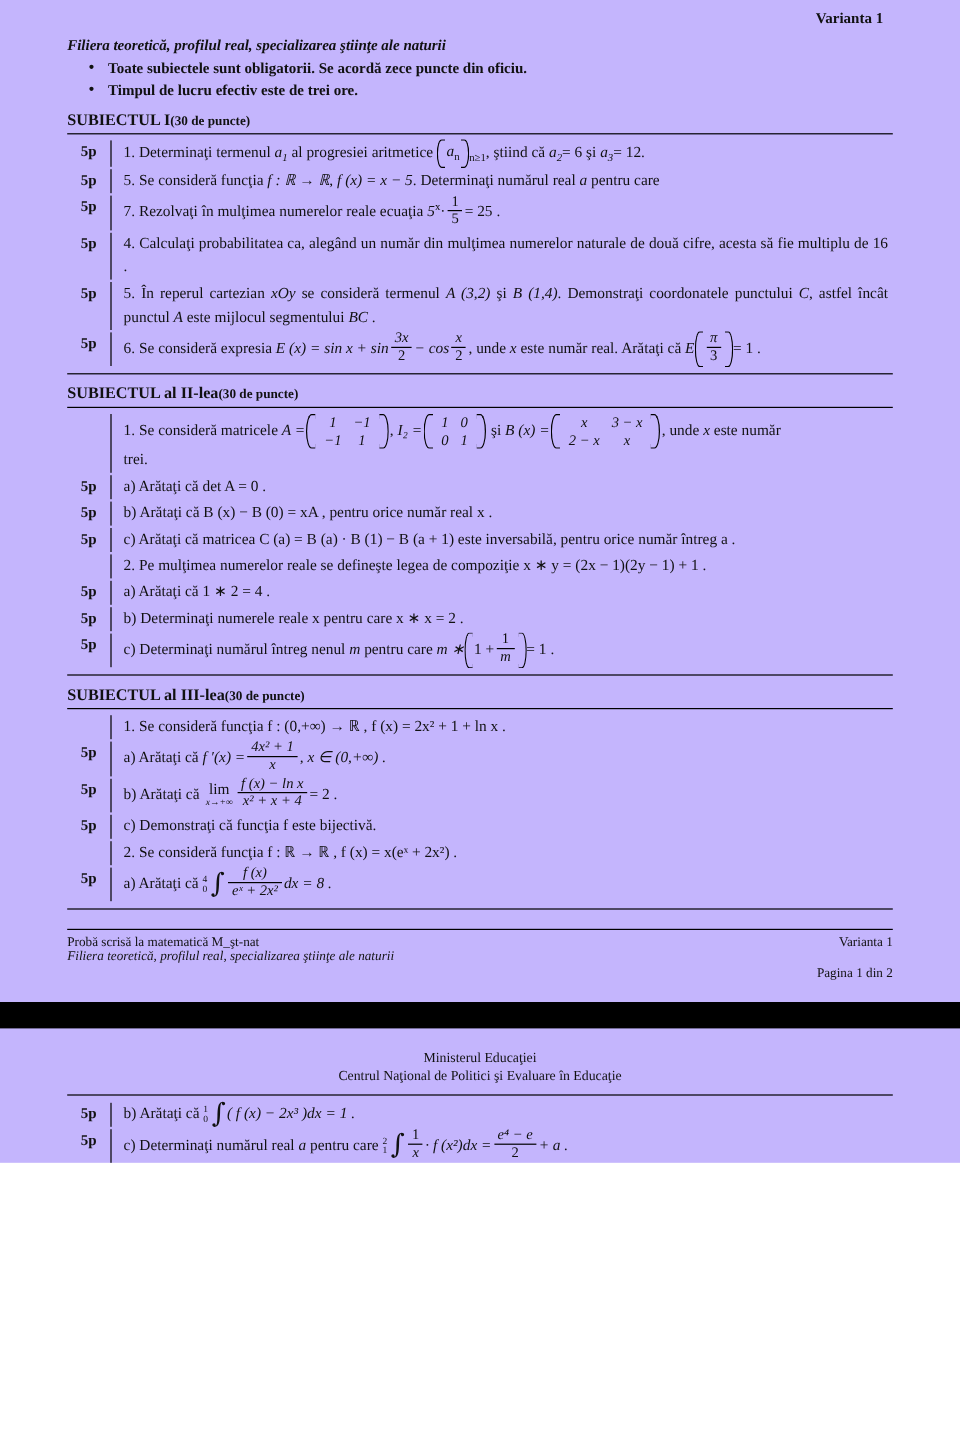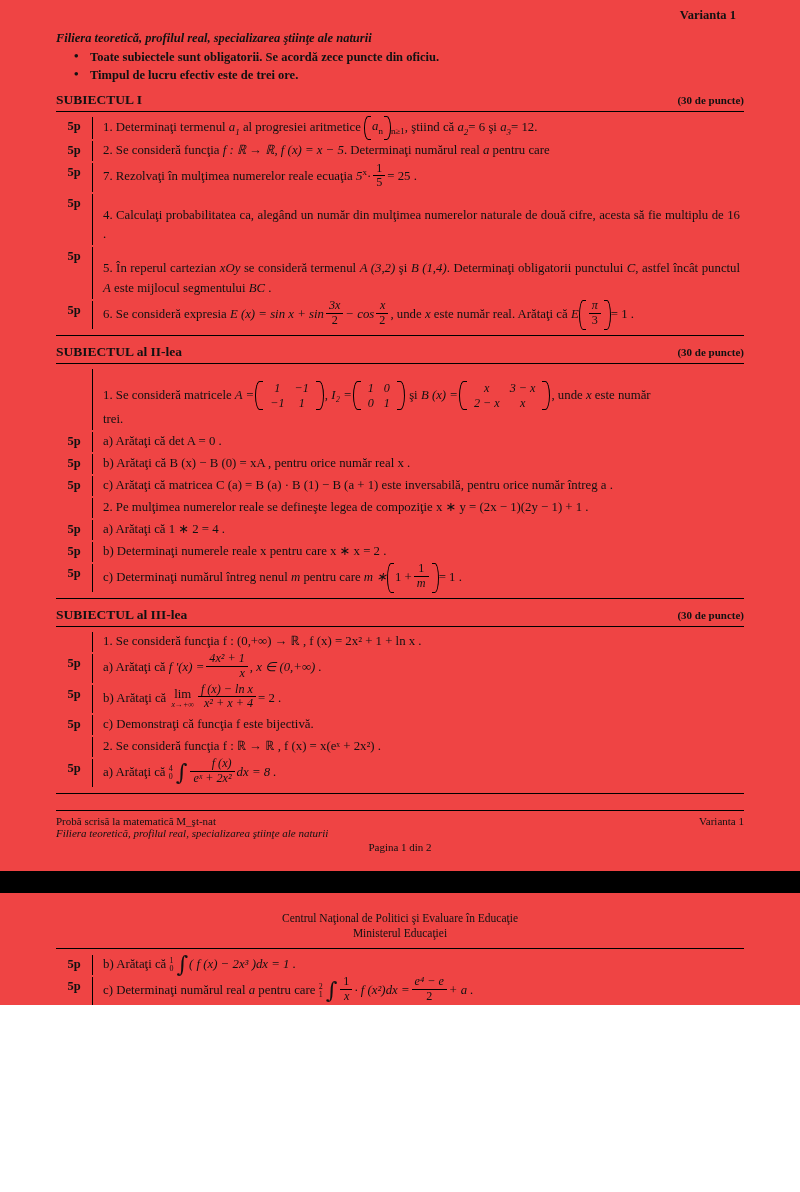--- a/index.html
+++ b/index.html
@@ -17,7 +17,7 @@
   .page {
     position: relative;
     width: 800px;
-    background: #ef4444;
+    background: #c4b5fd;
   }
   .page-inner {
     padding: 8px 56px 0 56px;

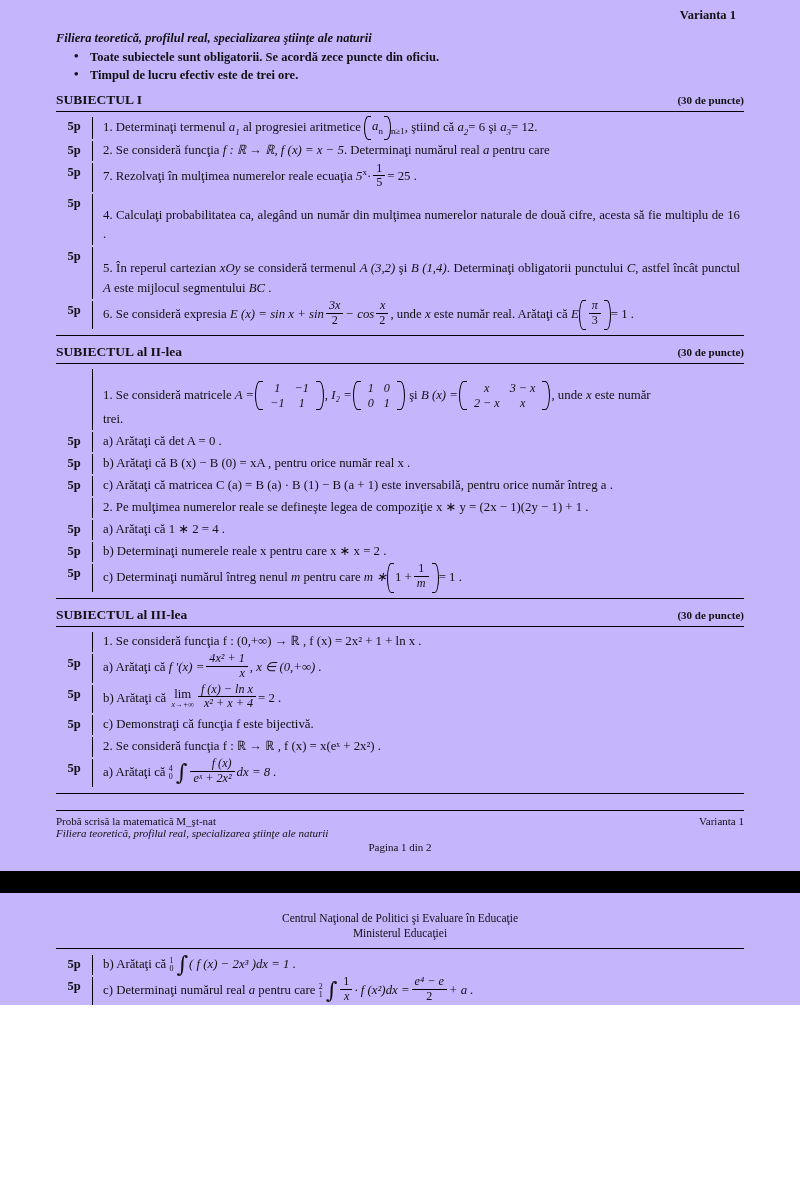--- a/index.html
+++ b/index.html
@@ -56,7 +56,7 @@
   }
   .subject-head {
     display: flex;
-    justify-content: space-between;
+    justify-content: flex-start;
     align-items: baseline;
     font-weight: bold;
     font-size: 13.5px;

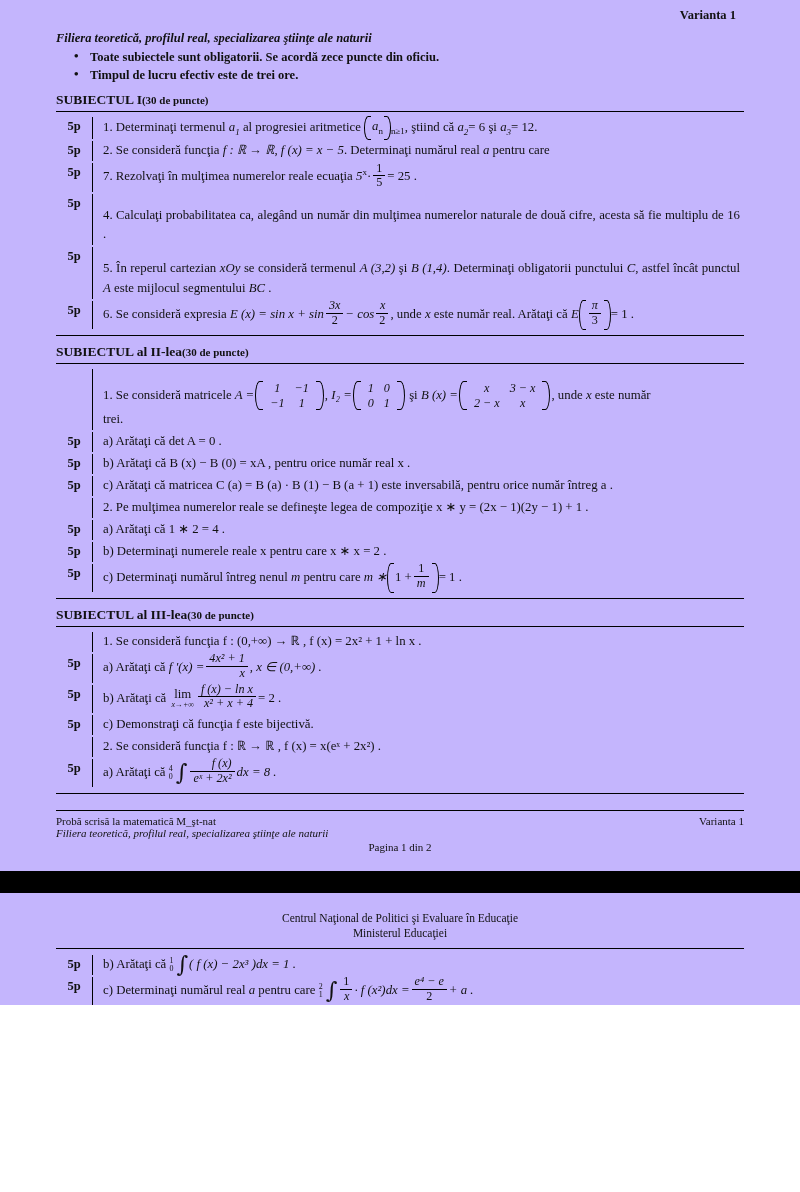--- a/index.html
+++ b/index.html
@@ -281,7 +281,7 @@
         <div class="pcol">5p</div>
         <div class="bar"></div>
         <div class="content">
-          <span>2. Se consideră funcţia</span>
+          <span>5. Se consideră funcţia</span>
           <span class="mi">f : ℝ → ℝ</span>,
           <span class="mi">f (x) = x − 5</span><span>. Determinaţi numărul real</span>
           <span class="mi">a</span>

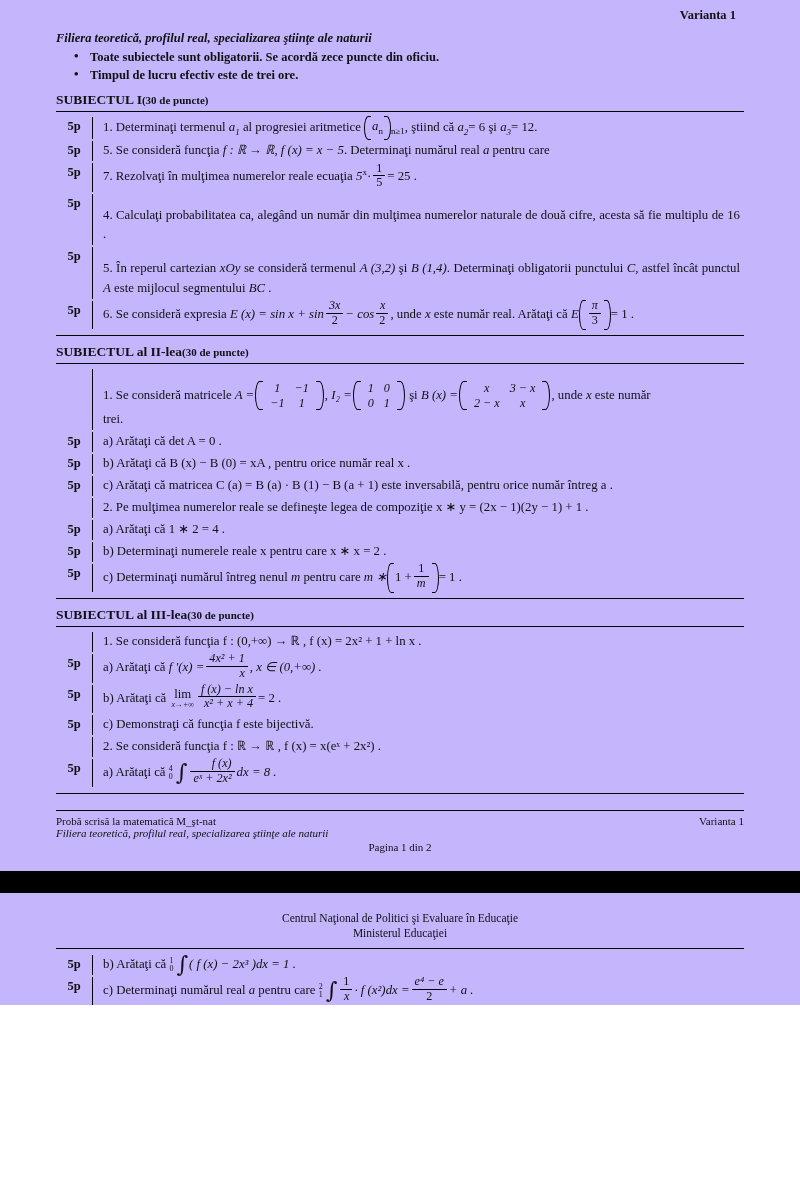--- a/index.html
+++ b/index.html
@@ -100,7 +100,6 @@
   }
   .content.just {
     text-align: justify;
-    margin-top: 12px;
   }
   .mi { font-style: italic; font-family: "Liberation Serif", serif; text-align: right; }
 

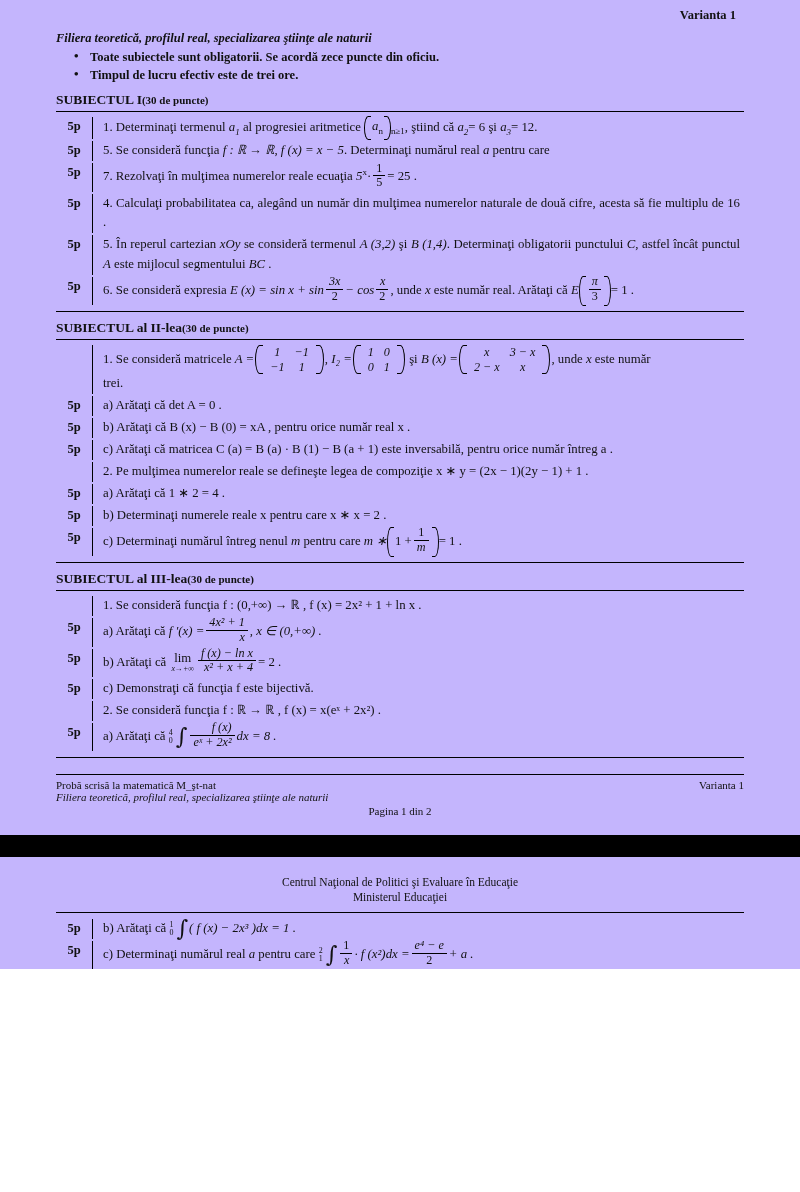--- a/index.html
+++ b/index.html
@@ -312,7 +312,7 @@
           <span>se consideră termenul</span>
           <span class="mi">A (3,2)</span>
           <span>şi</span>
-          <span class="mi">B (1,4)</span><span>. Determinaţi obligatorii</span>
+          <span class="mi">B (1,4)</span><span>. Demonstraţi coordonatele</span>
           <span>punctului</span>
           <span class="mi">C</span><span>, astfel încât punctul</span>
           <span class="mi">A</span>

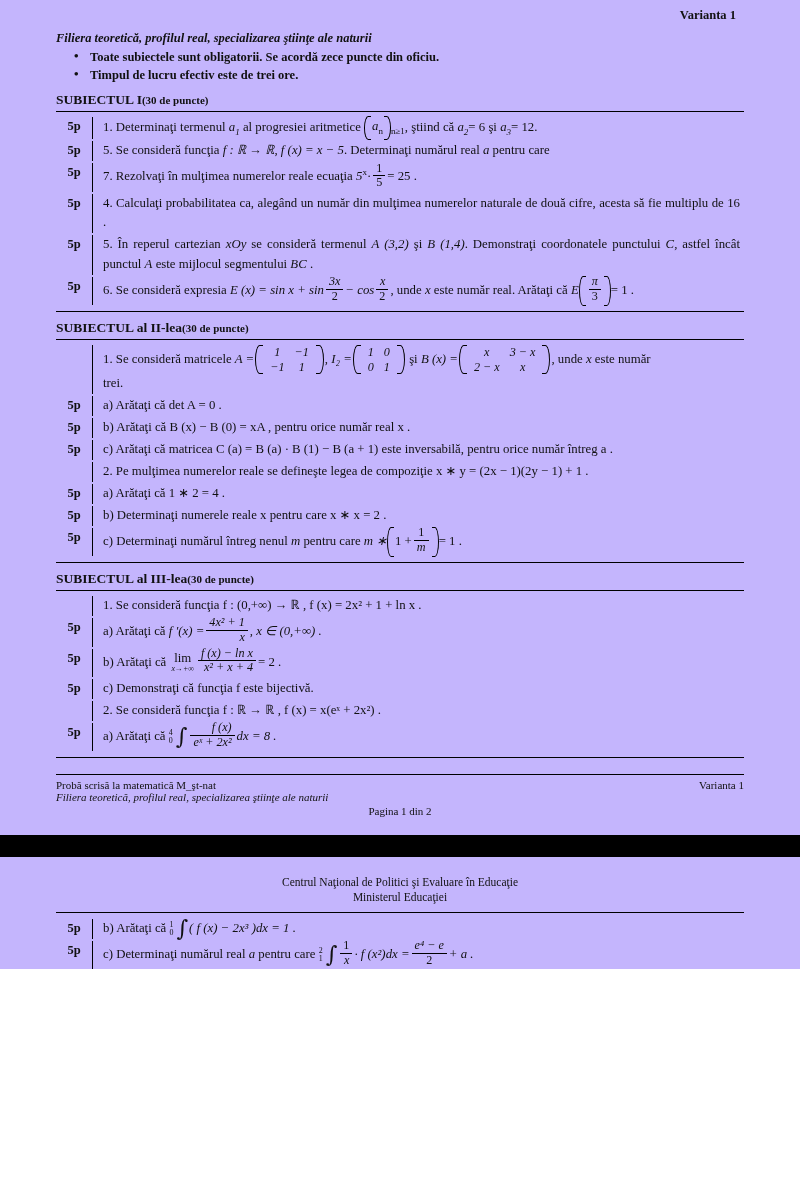--- a/index.html
+++ b/index.html
@@ -101,7 +101,7 @@
   .content.just {
     text-align: justify;
   }
-  .mi { font-style: italic; font-family: "Liberation Serif", serif; text-align: right; }
+  .mi { font-style: italic; font-family: "Liberation Serif", serif; }
 
   
   .frac {

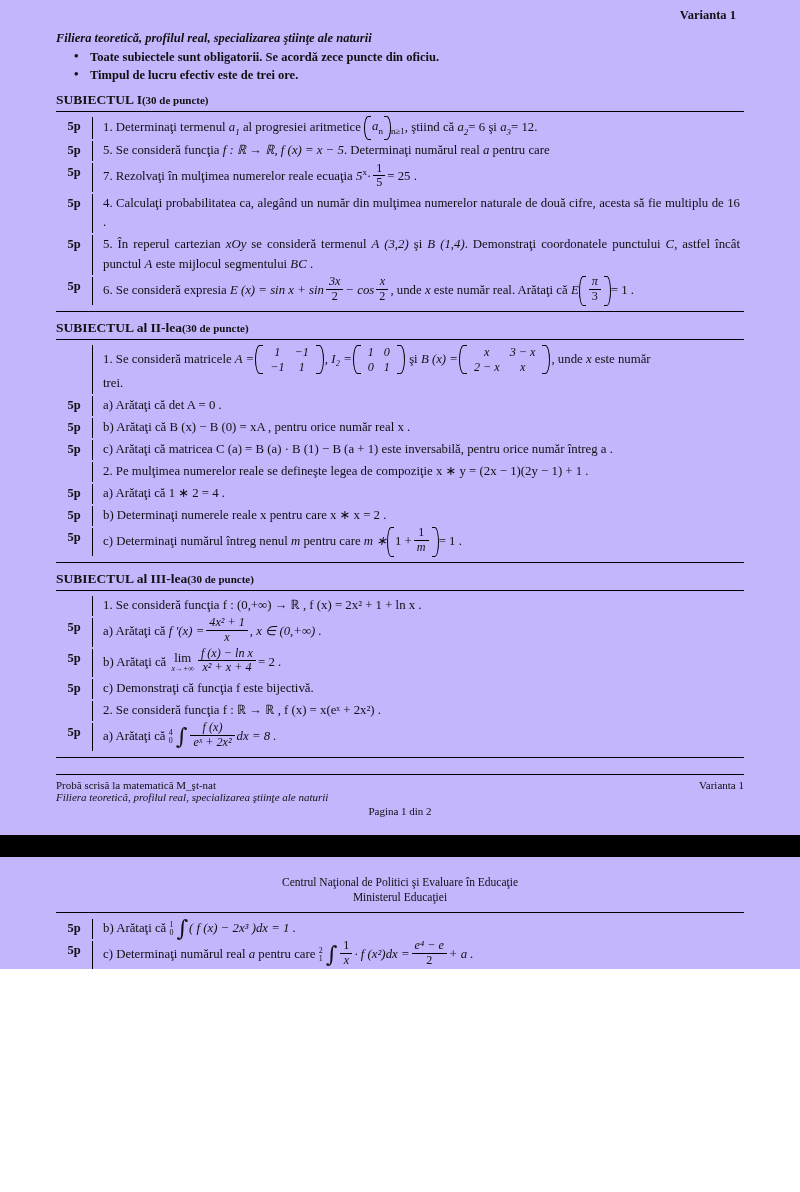--- a/index.html
+++ b/index.html
@@ -217,7 +217,7 @@
     font-style: italic;
   }
   .footer .center {
-    text-align: center;
+    text-align: right;
     margin-top: 2px;
     font-size: 11px;
   }

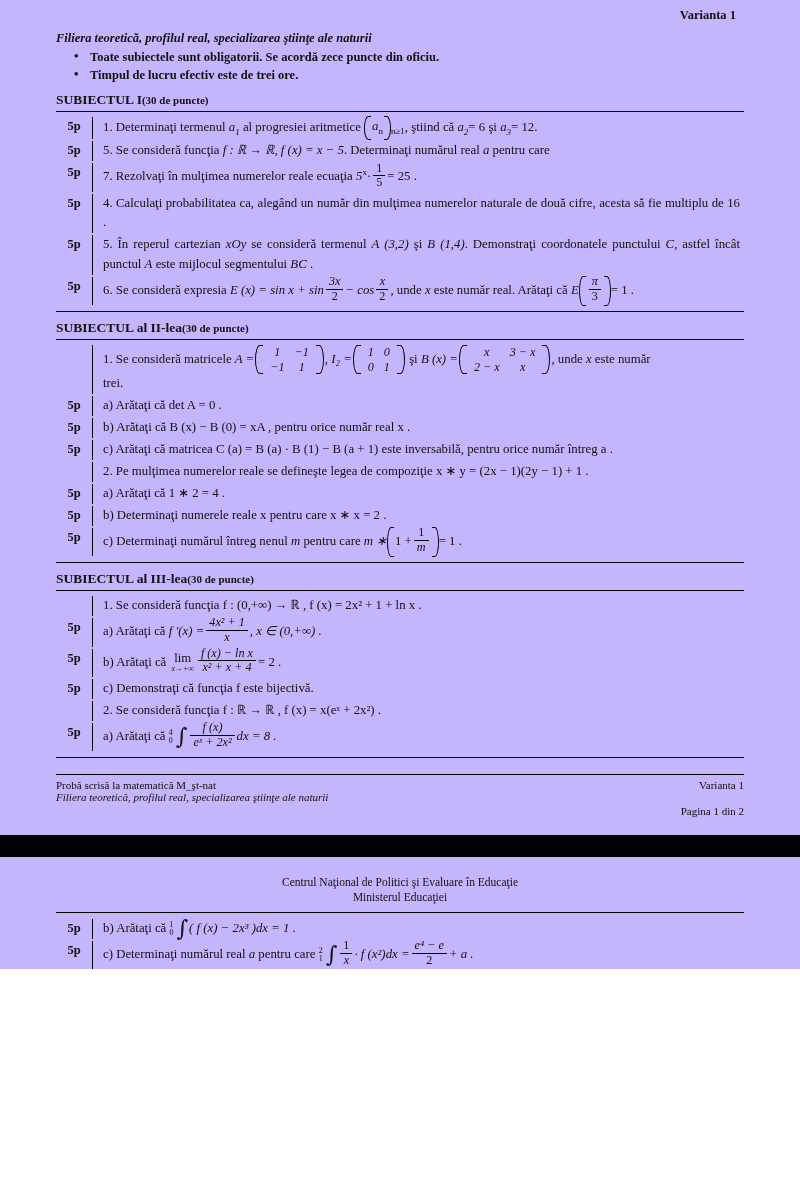--- a/index.html
+++ b/index.html
@@ -502,8 +502,8 @@
 
   <div class="page2">
     <div class="minhead">
+      <div>Ministerul Educaţiei</div>
       <div>Centrul Naţional de Politici şi Evaluare în Educaţie</div>
-      <div>Ministerul Educaţiei</div>
     </div>
 
     <div class="sep-top">

